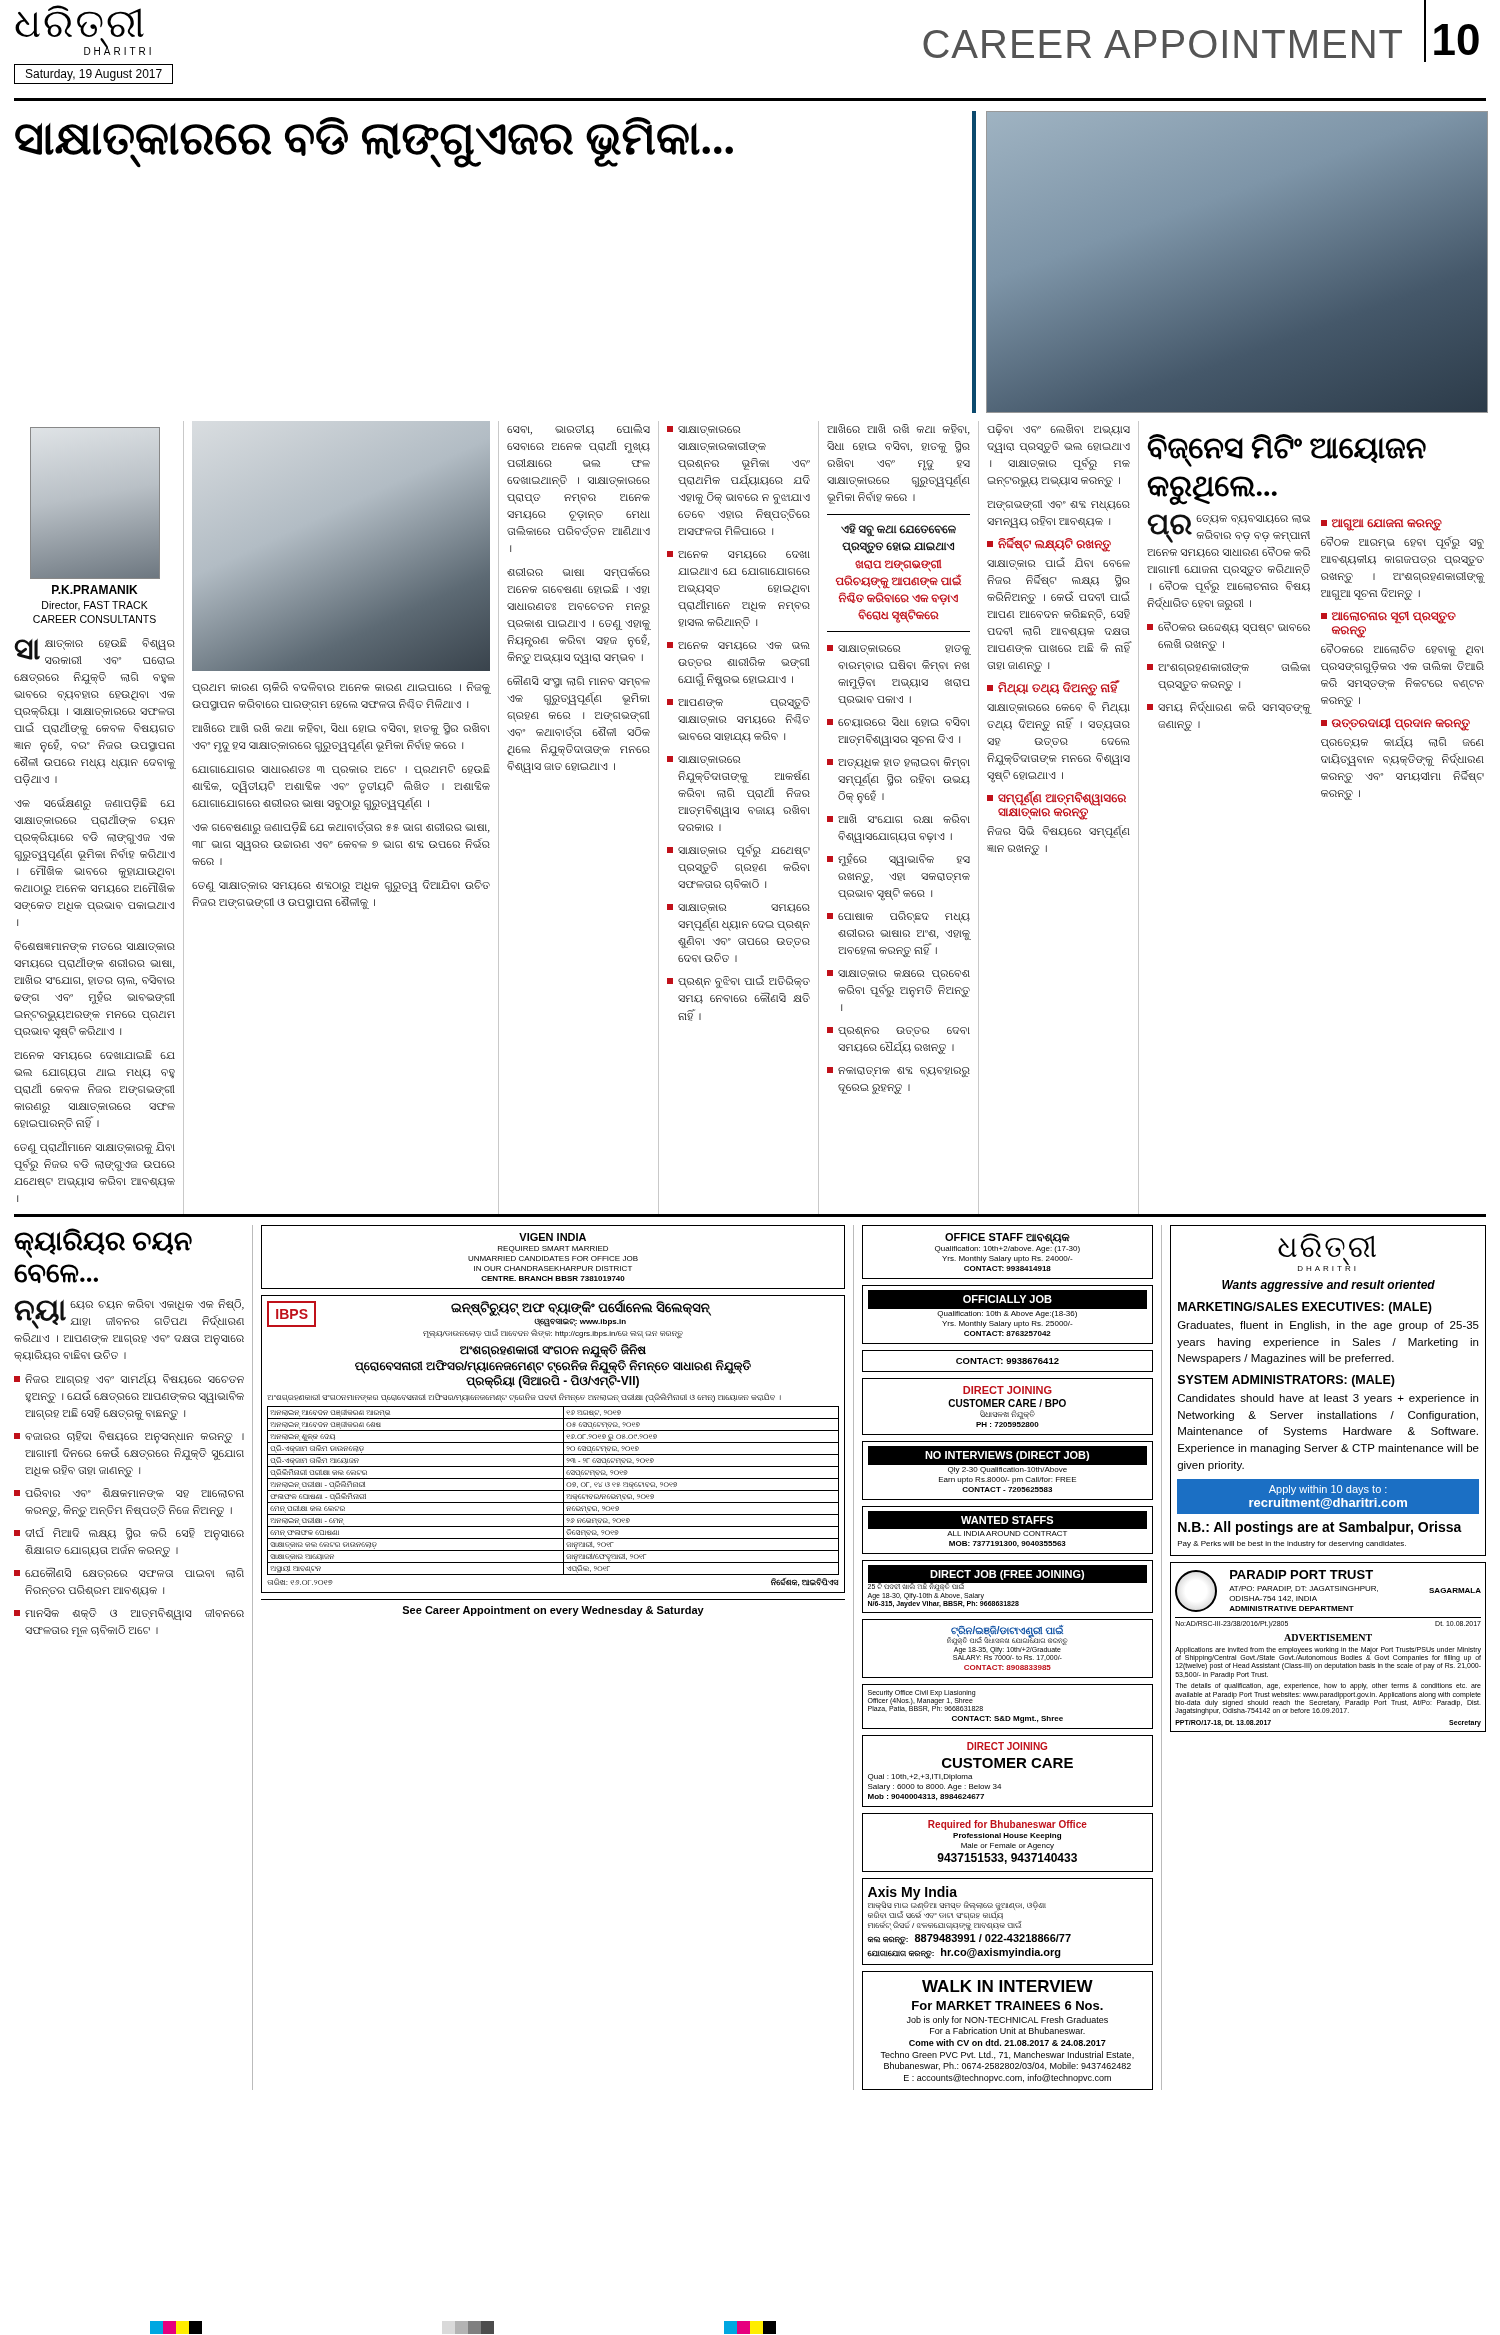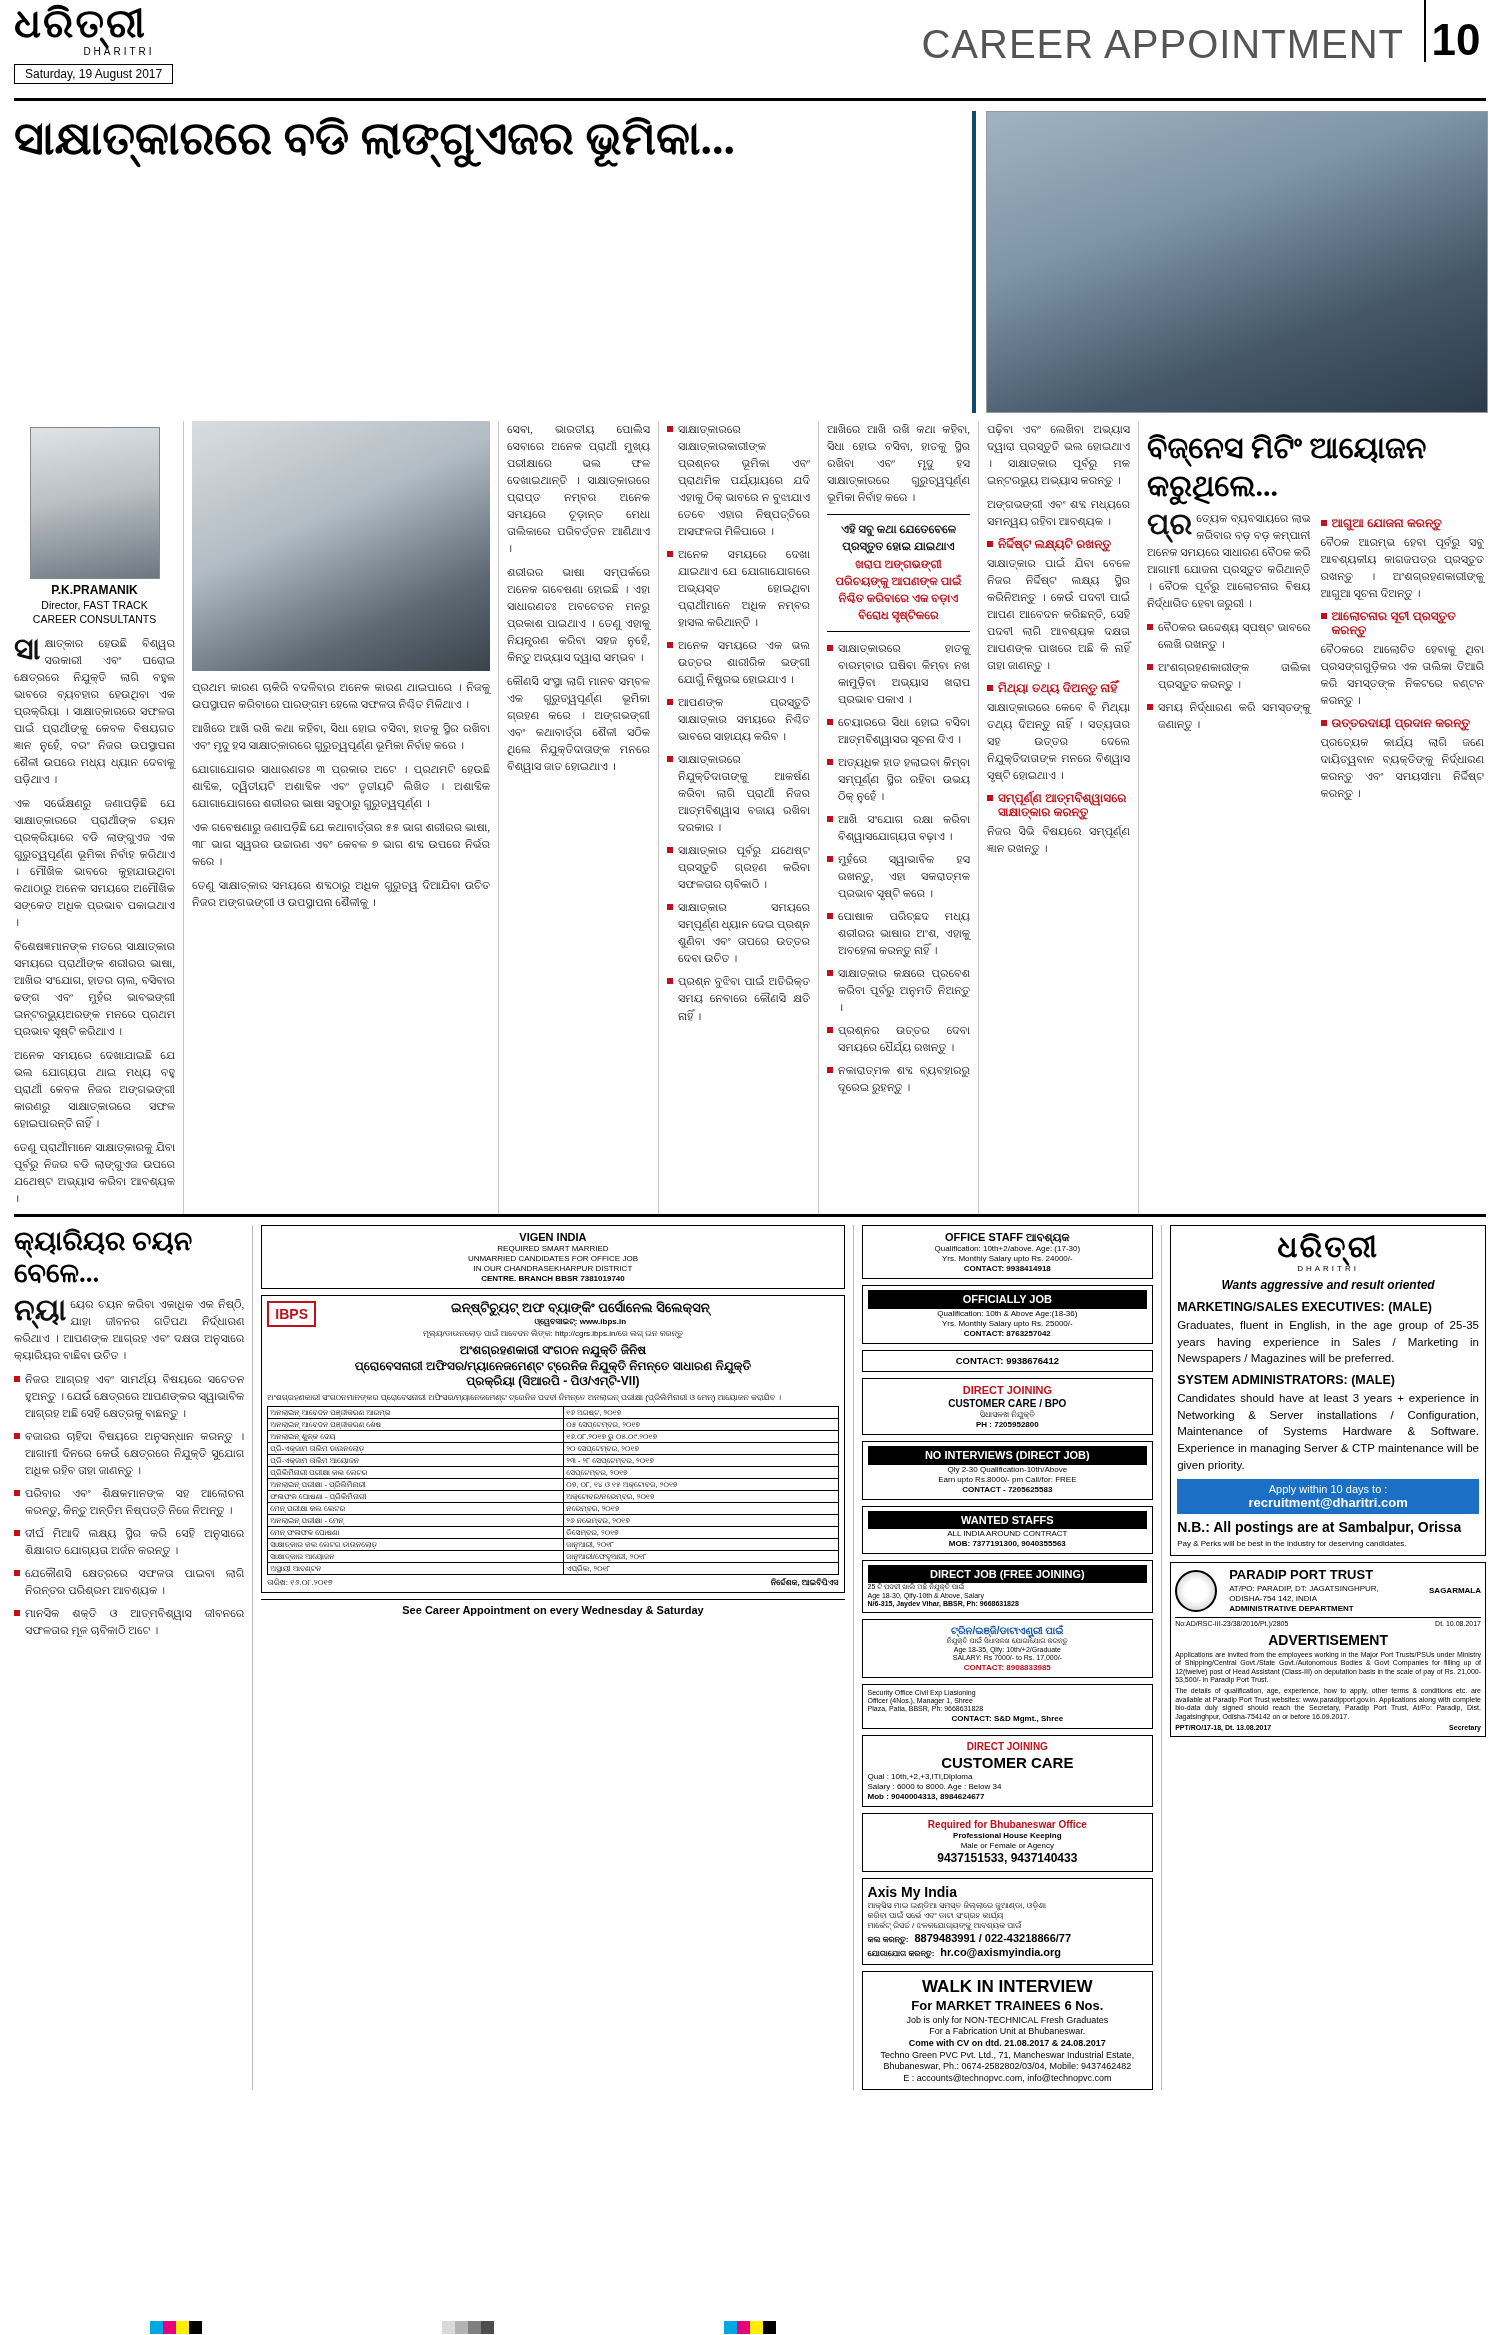--- a/index.html
+++ b/index.html
@@ -39,7 +39,7 @@
   .logo-od {
     font-family: "Liberation Serif", serif;
     font-size: 40px;
-    font-weight: bold;
+    font-weight: normal;
     letter-spacing: 2px;
     line-height: 1;
     color: #000;

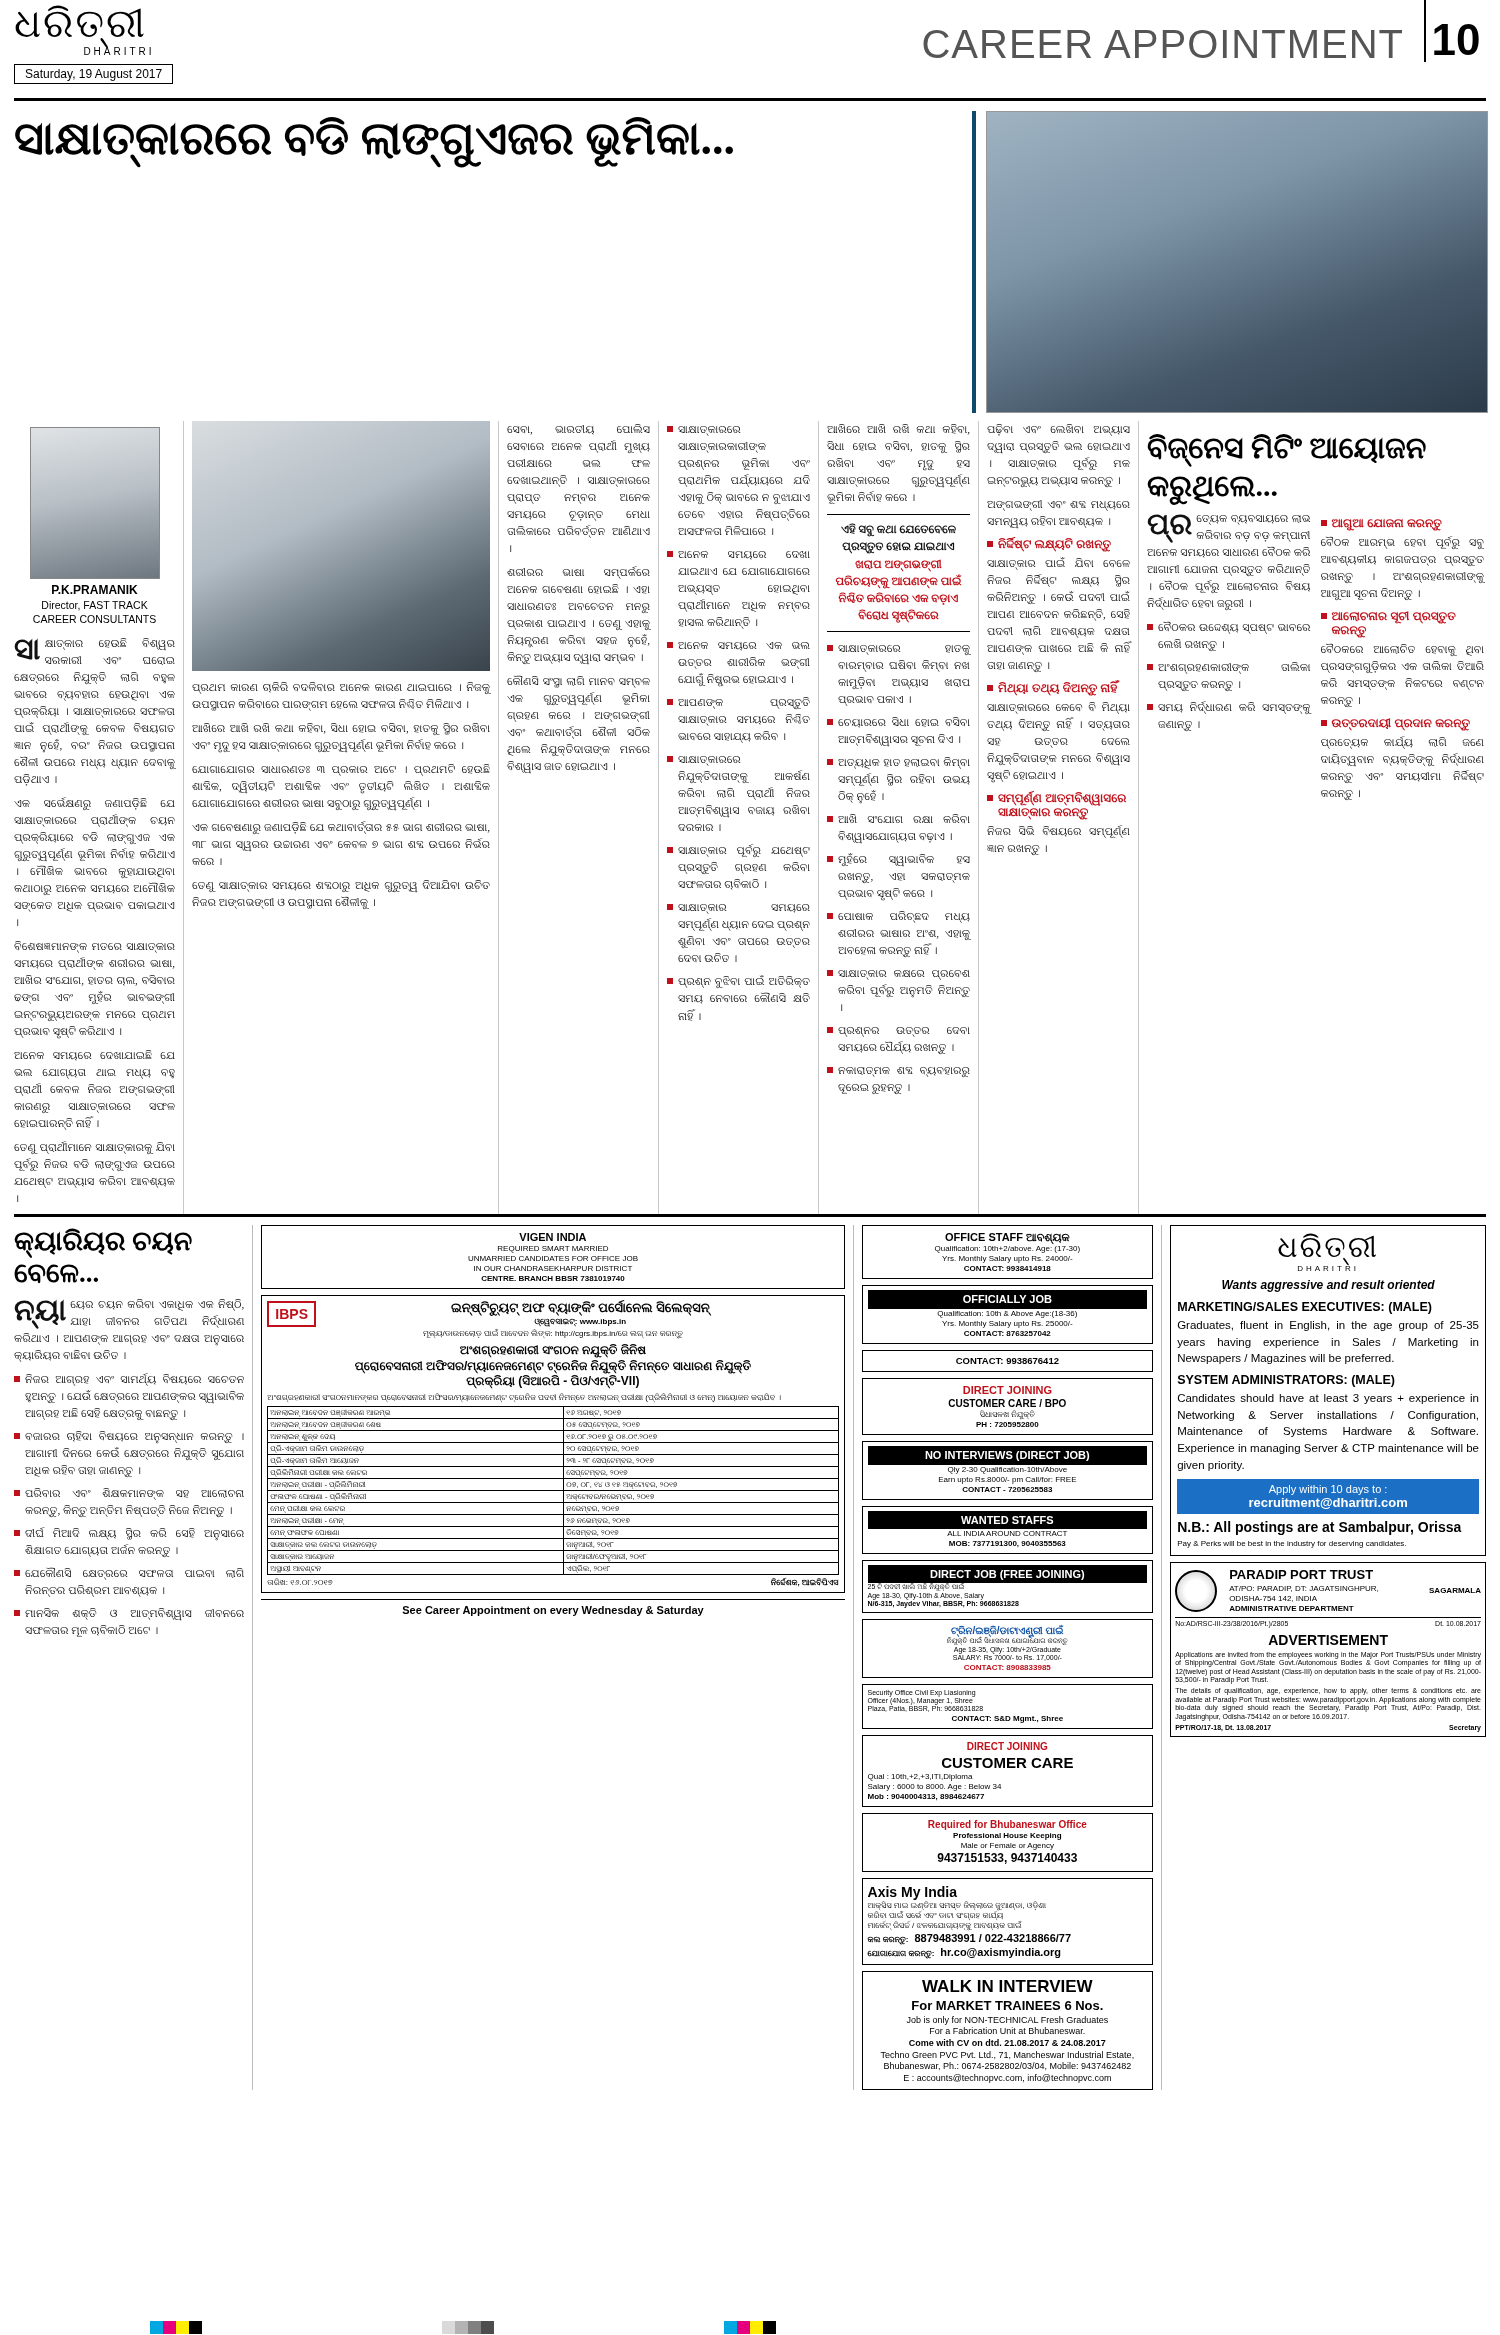--- a/index.html
+++ b/index.html
@@ -744,7 +744,7 @@
           <span class="xtiny">No:AD/RSC-III-23/38/2016/Pt.)/2805</span>
           <span class="xtiny">Dt. 10.08.2017</span>
         </div>
-        <div class="center bold" style="font-size:14px;margin:2px 0;">ADVERTISEMENT</div>
+        <div class="center bold" style="font-size:10px;margin:2px 0;font-family:Liberation Serif, serif;">ADVERTISEMENT</div>
         <div class="xtiny" style="text-align:justify;">Applications are invited from the employees working in the Major Port Trusts/PSUs under Ministry of Shipping/Central Govt./State Govt./Autonomous Bodies &amp; Govt Companies for filling up of 12(twelve) post of Head Assistant (Class-III) on deputation basis in the scale of pay of Rs. 21,000-53,500/- in Paradip Port Trust.</div>
         <div class="xtiny" style="text-align:justify;margin-top:3px;">The details of qualification, age, experience, how to apply, other terms &amp; conditions etc. are available at Paradip Port Trust websites: www.paradipport.gov.in. Applications along with complete bio-data duly signed should reach the Secretary, Paradip Port Trust, At/Po: Paradip, Dist. Jagatsinghpur, Odisha-754142 on or before 16.09.2017.</div>
         <div class="flexrow" style="justify-content:space-between;margin-top:3px;">

